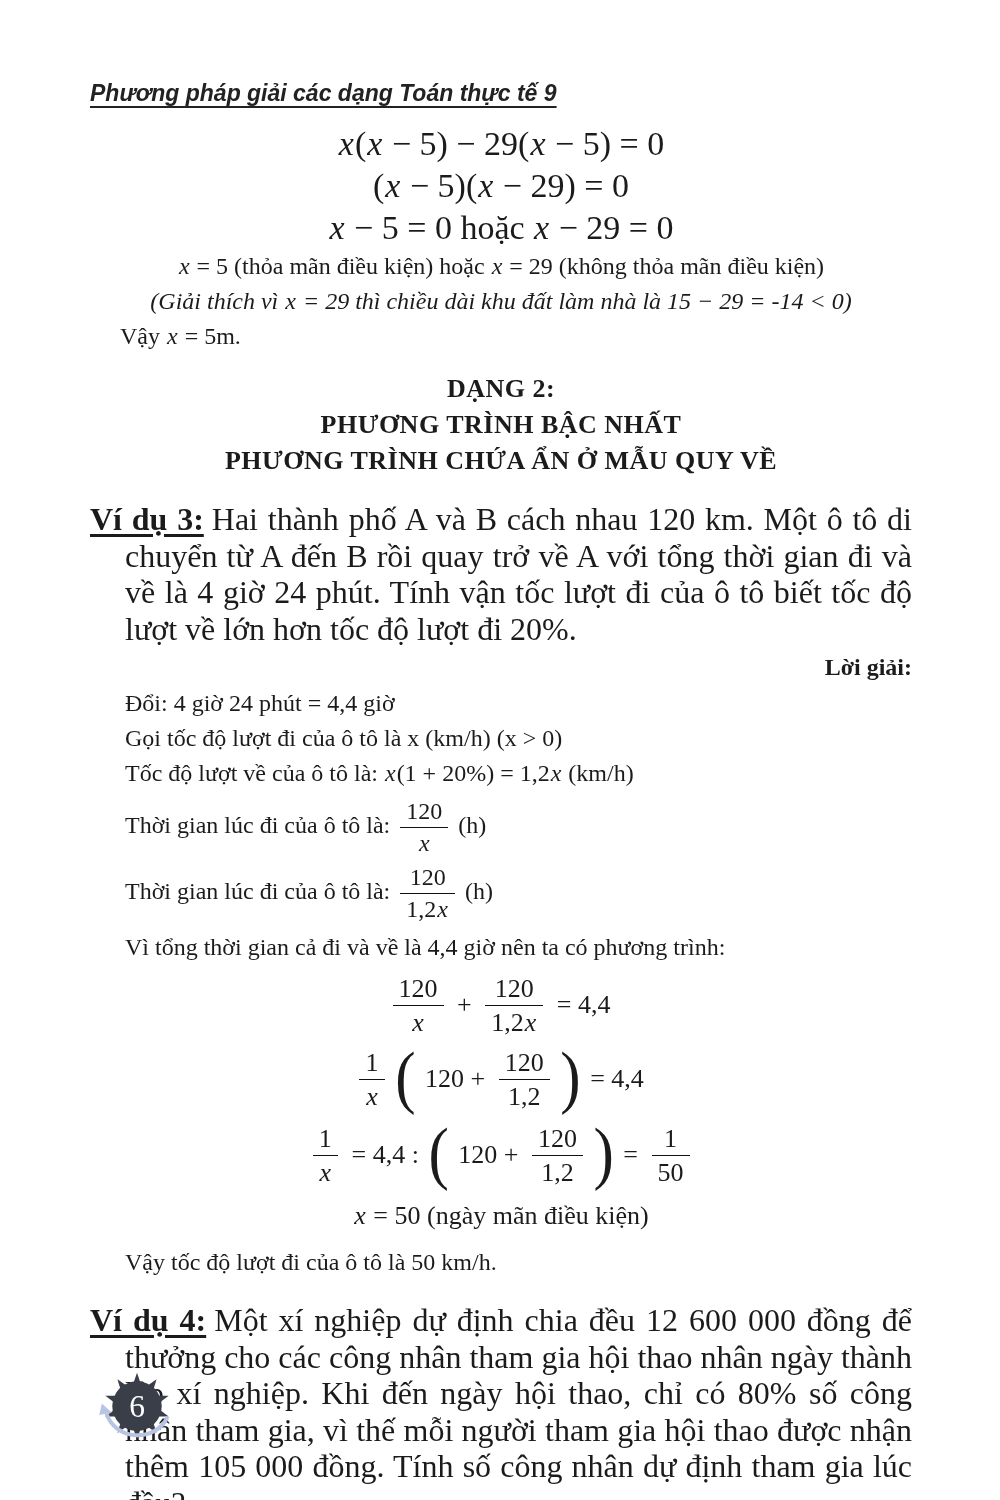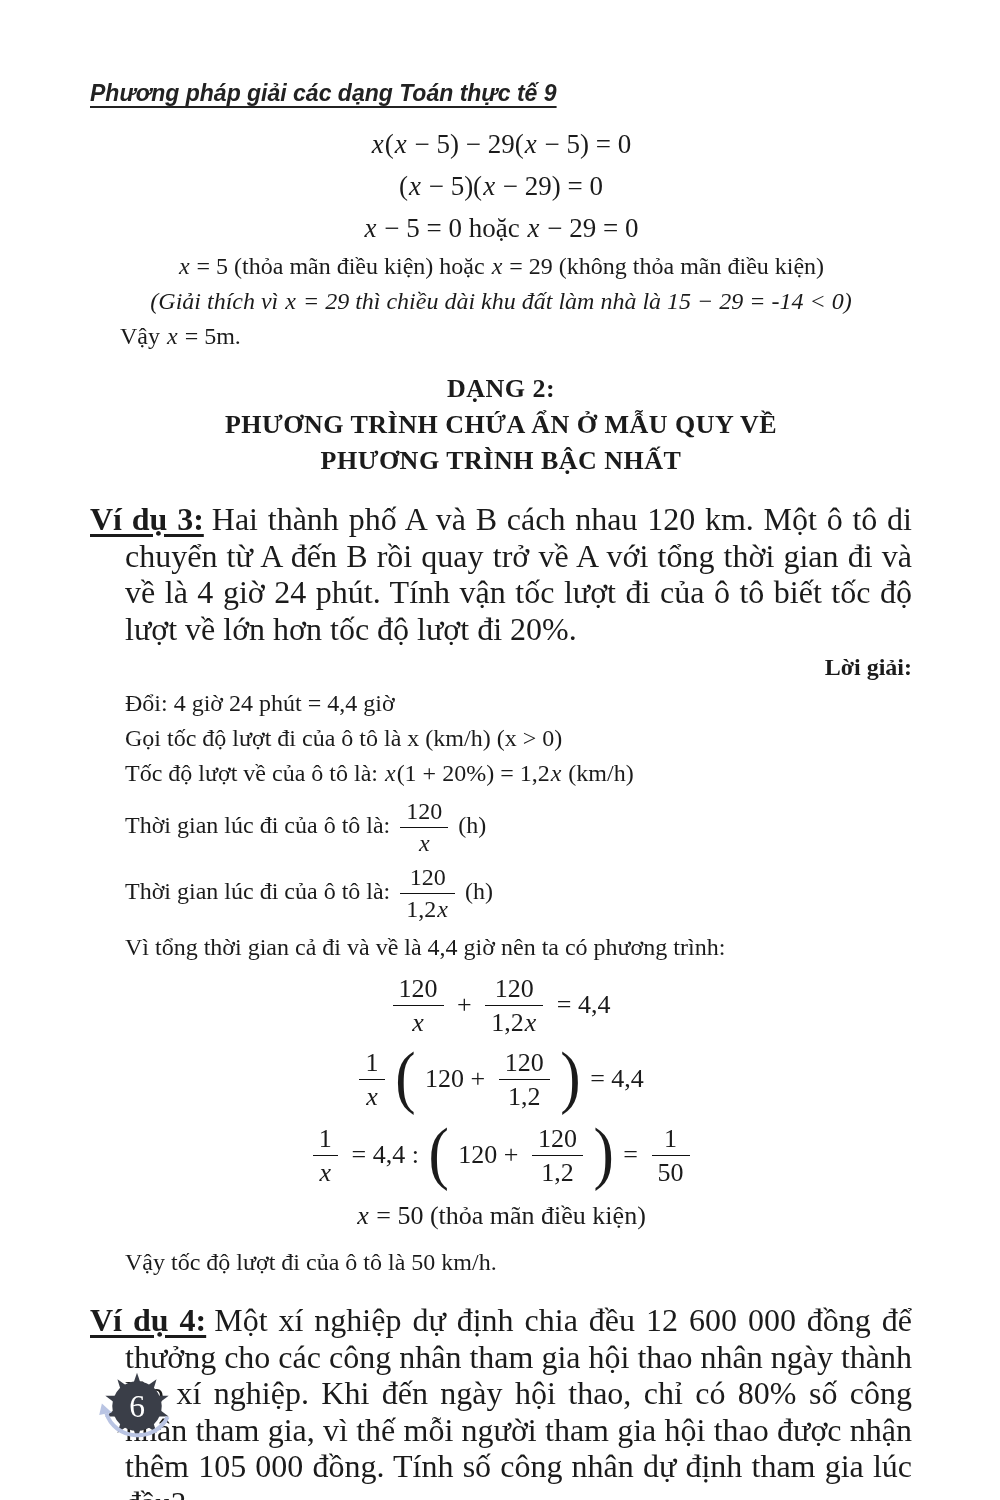--- a/index.html
+++ b/index.html
@@ -20,7 +20,7 @@
 
   
   .eqblock { margin-top:16px; }
-  .deq { text-align:center; font-size:27px; line-height:42px; }
+  .deq { text-align:center; font-size:34px; line-height:42px; }
   .deq i, .mx i { font-style:italic; padding:0 1px; }
 
   .center-line { text-align:center; font-size:24px; line-height:35px; }

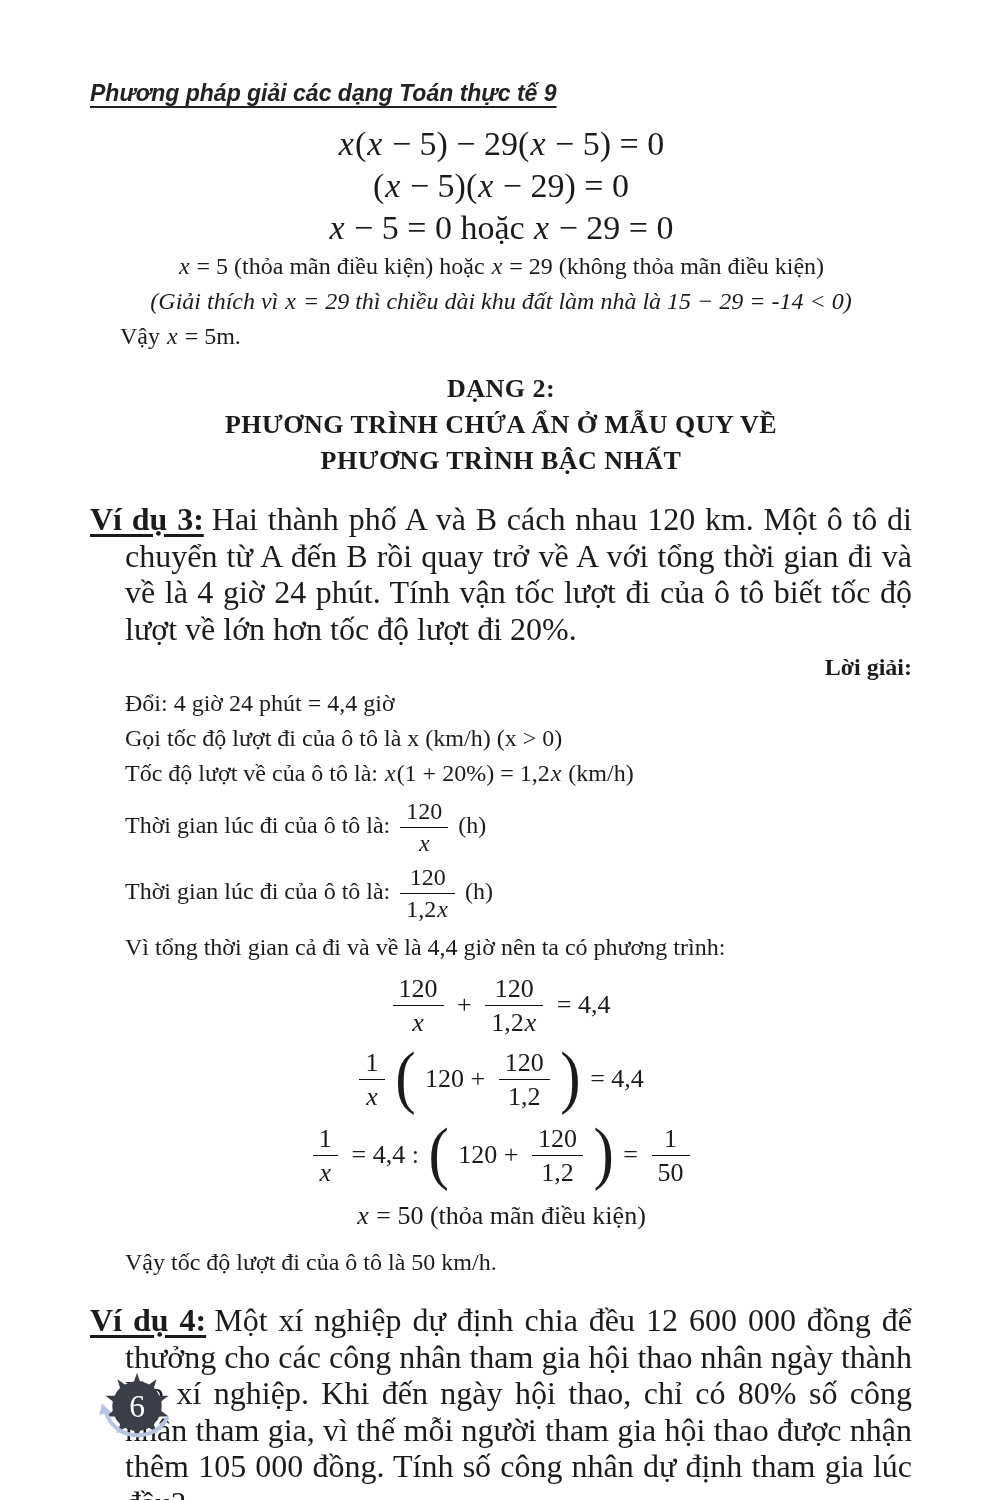--- a/index.html
+++ b/index.html
@@ -83,8 +83,8 @@
 
   <div class="section-heading">
     <div class="sh-line u">DẠNG 2:</div>
+    <div class="sh-line">PHƯƠNG TRÌNH BẬC NHẤT</div>
     <div class="sh-line">PHƯƠNG TRÌNH CHỨA ẨN Ở MẪU QUY VỀ</div>
-    <div class="sh-line">PHƯƠNG TRÌNH BẬC NHẤT</div>
   </div>
 
   <p class="para">

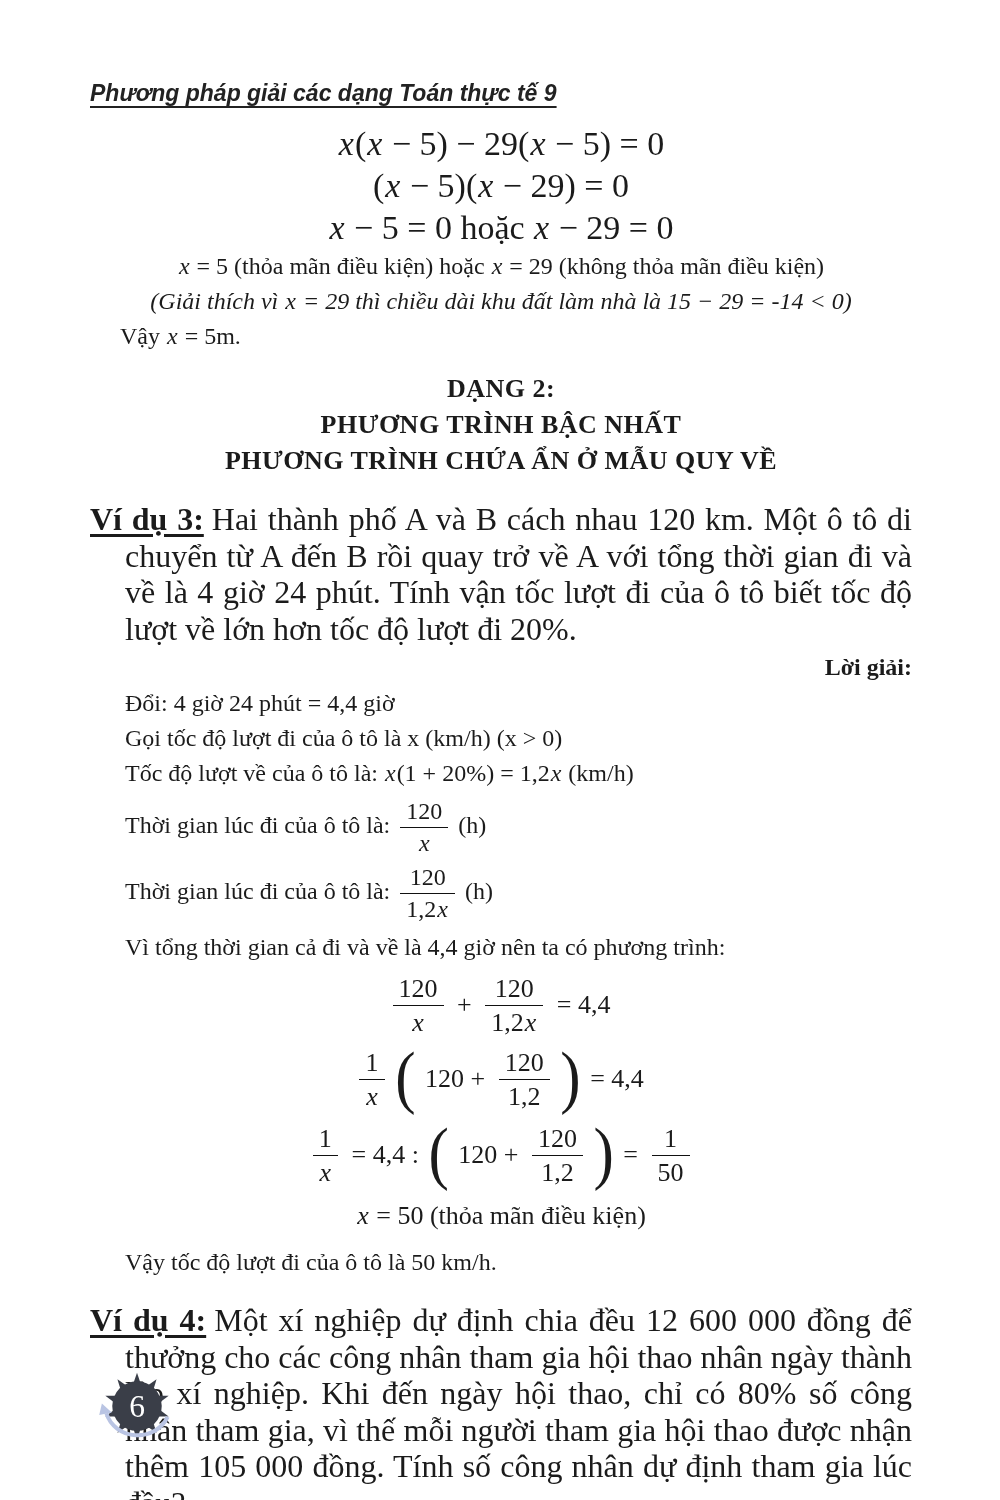--- a/index.html
+++ b/index.html
@@ -143,7 +143,7 @@
 
   <div class="center-line root-line">
     <span class="mx"><i>x</i> = 50</span>
-    <span>(thỏa mãn điều kiện)</span>
+    <span>(ngày mãn điều kiện)</span>
   </div>
 
   <div class="stmt concl">Vậy tốc độ lượt đi của ô tô là 50 km/h.</div>

